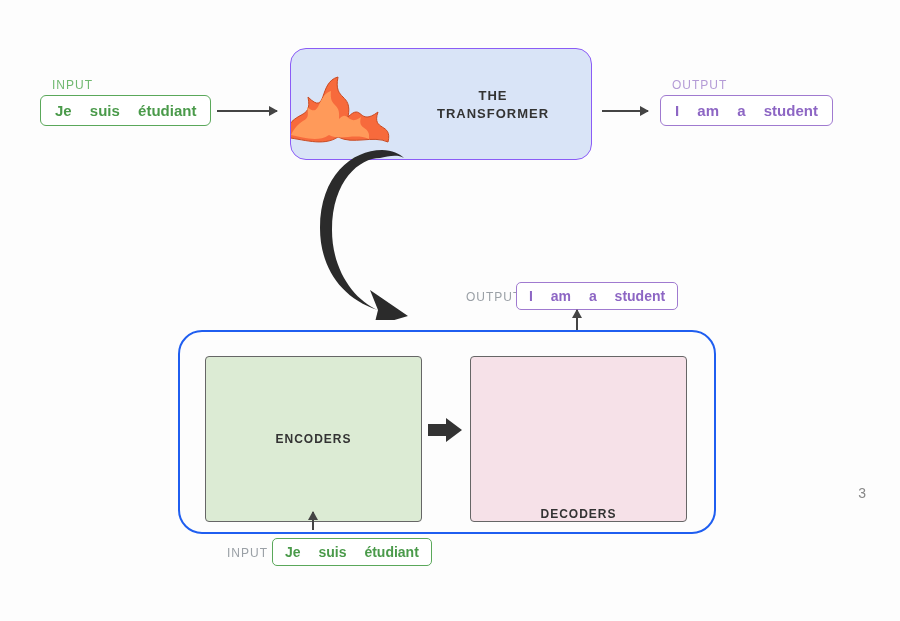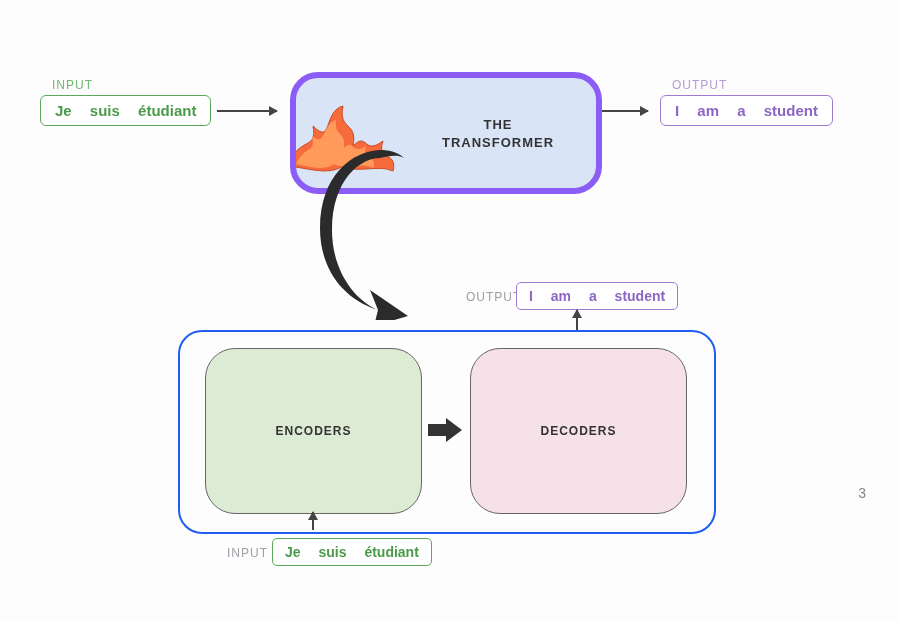--- a/index.html
+++ b/index.html
@@ -47,10 +47,9 @@
     width: 300px;
     height: 110px;
     background: #d9e4f7;
-    border: 6px solid #8b5cf6;
-    border-radius: 28px;
+    border: 1px solid #8b5cf6;
+    border-radius: 16px;
     overflow: hidden;
-    margin-top: 24px;
   }
   .transformer-title {
     position: absolute;

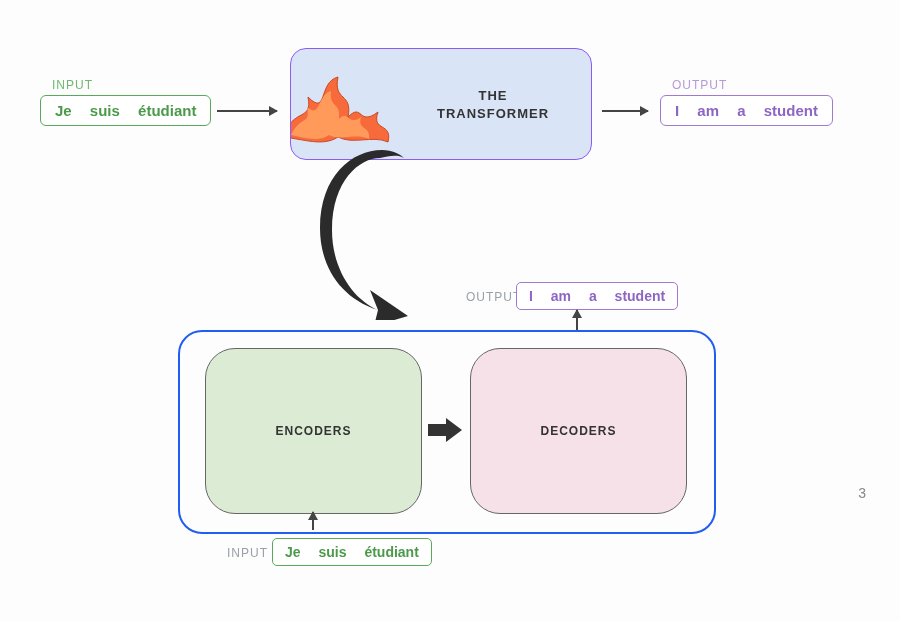--- a/index.html
+++ b/index.html
@@ -147,11 +147,11 @@
   }
   .enc-box, .dec-box {
     position: absolute;
-    top: 348px;
+    top: 356px;
     width: 215px;
     height: 164px;
     border: 1.5px solid #666;
-    border-radius: 30px;
+    border-radius: 4px;
     display: flex;
     align-items: center;
     justify-content: center;

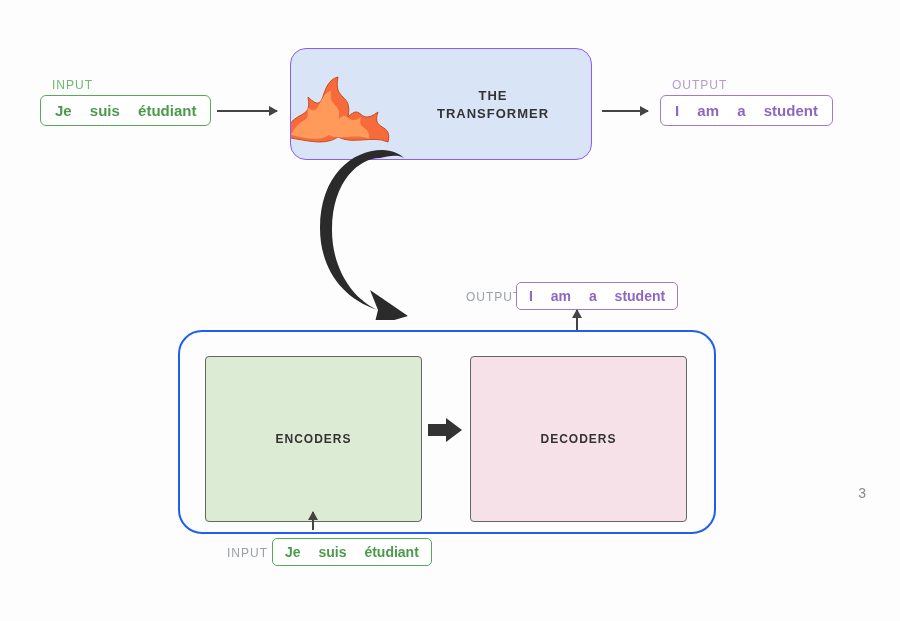--- a/index.html
+++ b/index.html
@@ -161,7 +161,7 @@
     color: #333;
   }
   .enc-box { left: 205px; background: #dcebd4; }
-  .dec-box { left: 470px; background: #f6e1e8; }
+  .dec-box { left: 470px; background: #f6e1e8; align-items: flex-end; }
 
   .mid-arrow {
     position: absolute;

